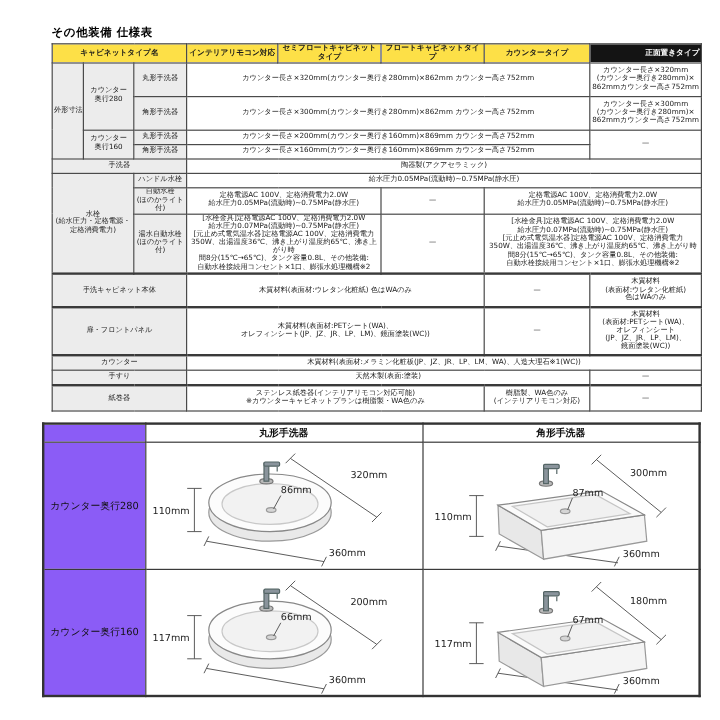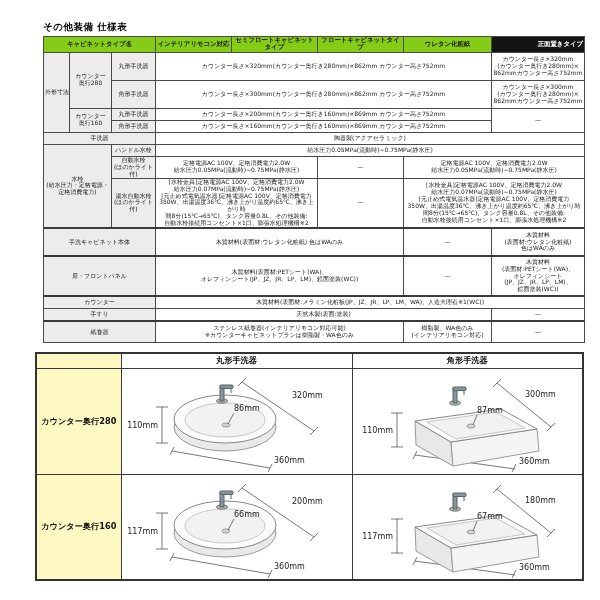--- a/index.html
+++ b/index.html
@@ -22,7 +22,7 @@
     padding:0 1px;white-space:pre-line;overflow:hidden;color:#1a1a1a;
   }
   .spec td.lbl{background:#ececec;}
-  .spec td.hdr{background:#84cc16;font-weight:bold;font-size:6.4px;}
+  .spec td.hdr{background:#fde047;font-weight:bold;font-size:6.4px;}
   .spec td.hdr-dark{background:#141414;color:#ffffff;text-align:right;}
   .spec td.nowrap{white-space:nowrap;}
   .spec tr.h14{height:14px}.spec tr.h28{height:28px}.spec tr.h12{height:12px}

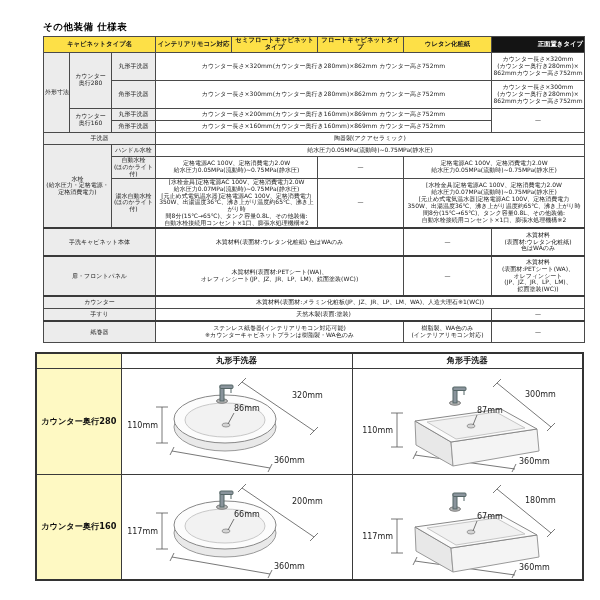--- a/index.html
+++ b/index.html
@@ -113,7 +113,7 @@
       <td class="hdr">インテリアリモコン対応</td>
       <td class="hdr">セミフロートキャビネットタイプ</td>
       <td class="hdr">フロートキャビネットタイプ</td>
-      <td class="hdr">ウレタン化粧紙</td>
+      <td class="hdr">カウンタータイプ</td>
       <td class="hdr hdr-dark">正面置きタイプ</td>
     </tr>
     <tr class="h28">

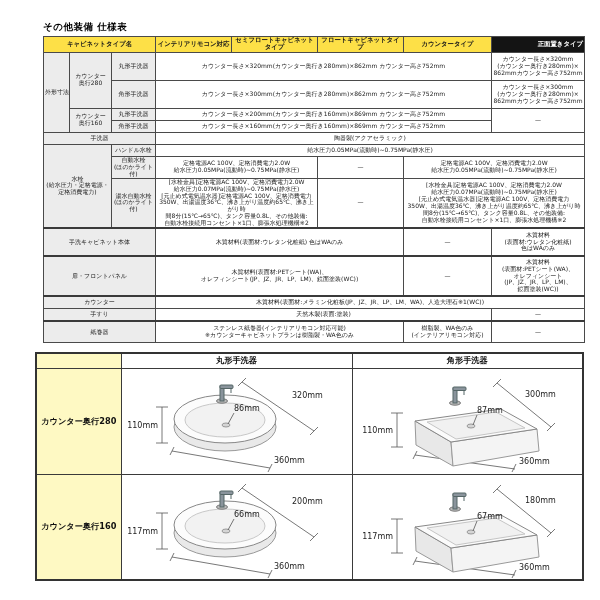--- a/index.html
+++ b/index.html
@@ -37,7 +37,7 @@
   .diag tr.hrow{height:15px;}
   .diag tr.drow{height:106px;}
   .diag td.dhdr{font-weight:bold;background:#ffffff;font-size:8.2px;}
-  .diag td.dlbl{background:#fef9c3;font-weight:bold;font-size:8.2px;}
+  .diag td.dlbl{background:#8b5cf6;font-weight:normal;font-size:8.2px;}
   .diag svg{display:block;margin:0 auto;}
   svg .dim{stroke:#555;stroke-width:0.8;fill:none;}
   svg text{font-family:"DejaVu Sans",sans-serif;font-size:8px;fill:#222;}

